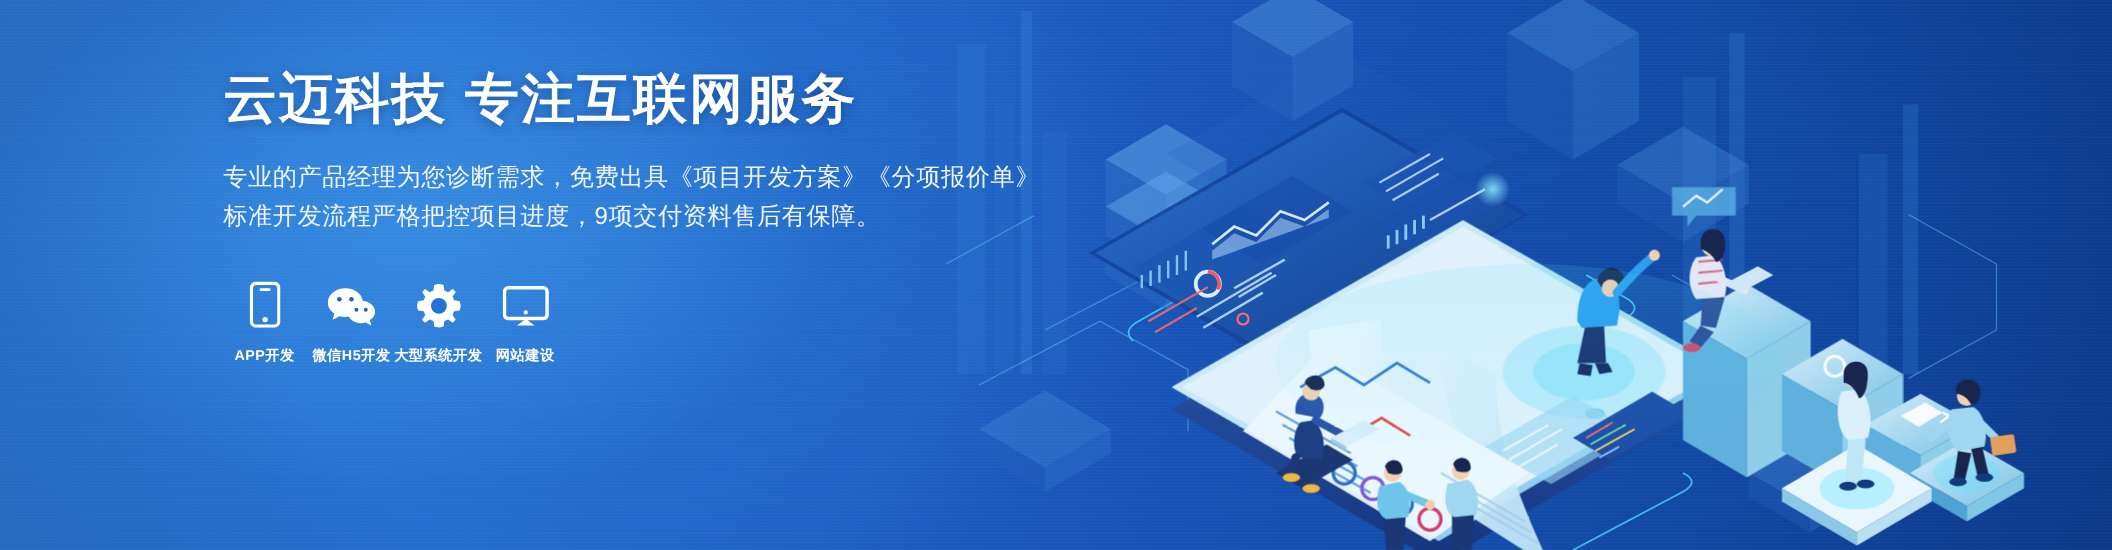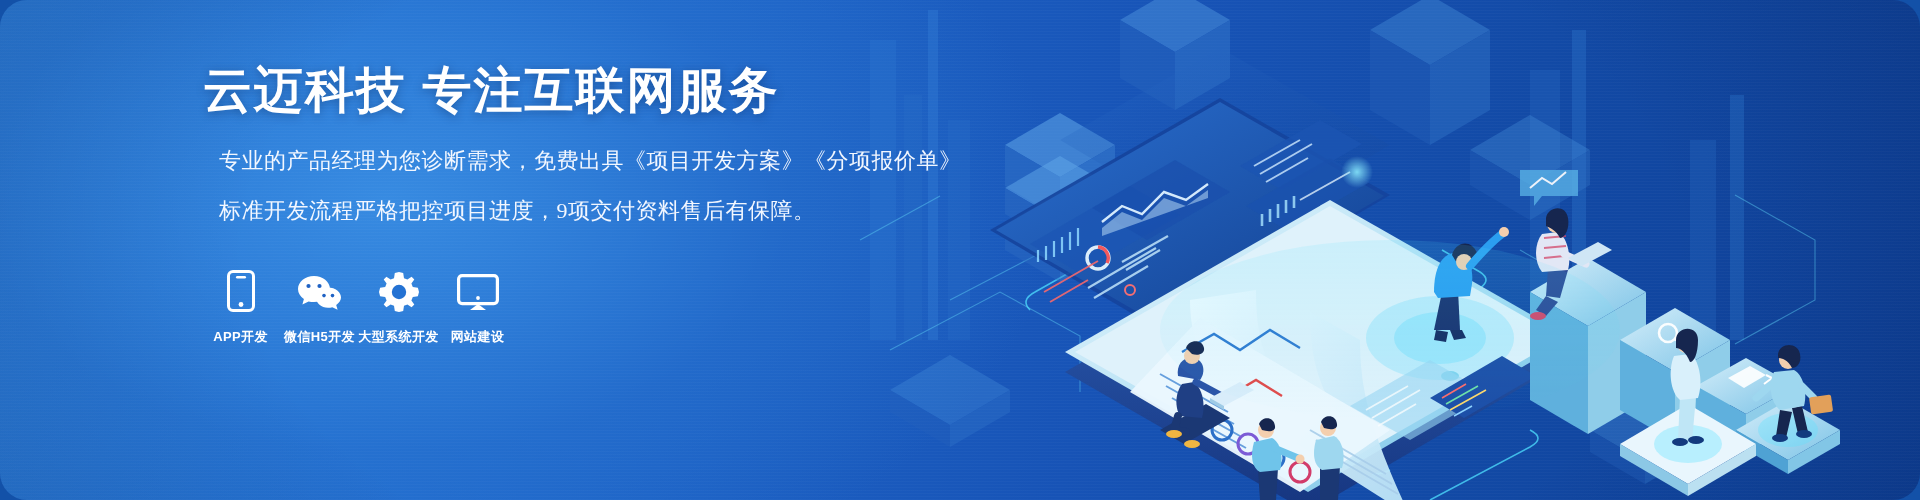--- a/index.html
+++ b/index.html
@@ -13,7 +13,6 @@
     background:
       radial-gradient(ellipse 900px 560px at 20% 40%, rgba(56,140,226,0.95) 0%, rgba(40,116,208,0.45) 45%, rgba(20,74,170,0) 75%),
       linear-gradient(105deg,#2e81dd 0%,#2472d3 18%,#1d62c6 38%,#1753b6 58%,#124aa6 76%,#0e3f96 100%);
-    border-radius: 27px;
   }
   
   .banner::before{

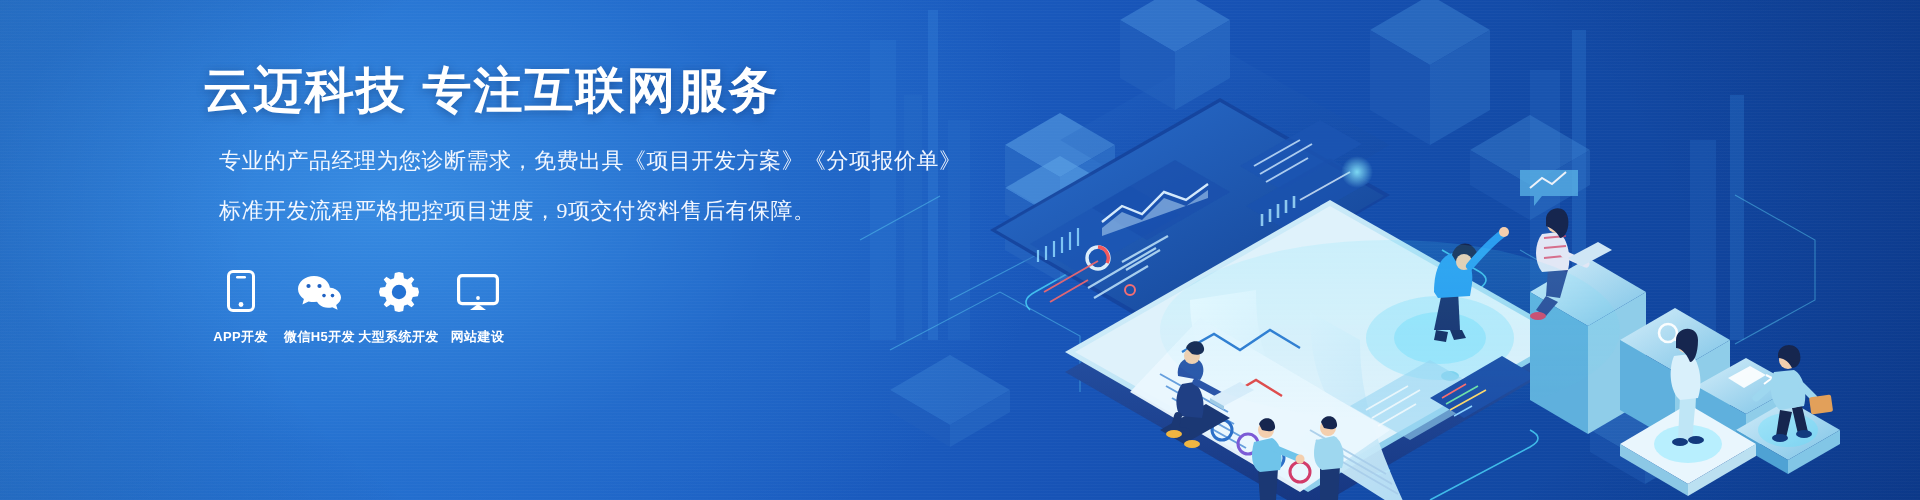--- a/index.html
+++ b/index.html
@@ -33,7 +33,7 @@
     text-shadow:0 2px 10px rgba(3,25,70,0.35);
   }
   .sub{
-    font-size:22px;color:#f2f7ff;line-height:34px;margin:16px;white-space:nowrap;
+    font-size:22px;color:#f2f7ff;line-height:34px;margin:0;white-space:nowrap;
     letter-spacing:.5px;font-weight:normal;
   }
   .sub + .sub{margin-top:2px;font-family:Liberation Serif, serif;}

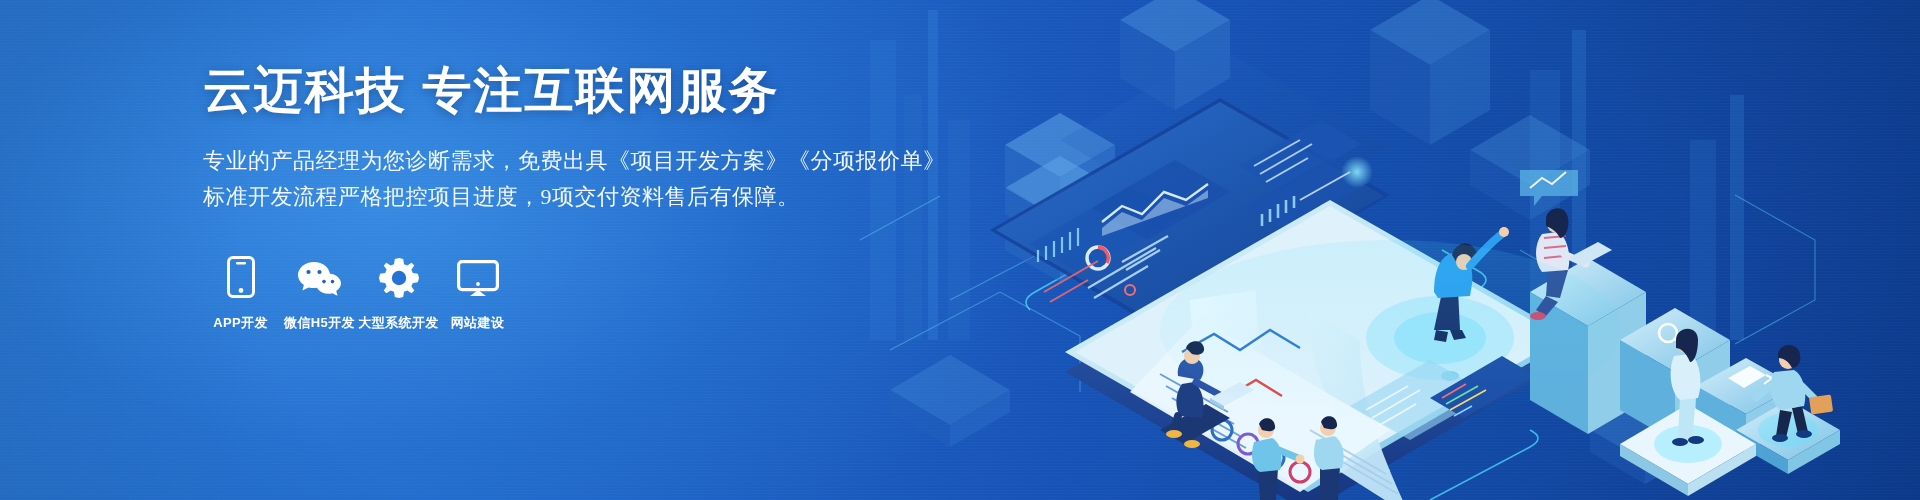--- a/index.html
+++ b/index.html
@@ -36,7 +36,7 @@
     font-size:22px;color:#f2f7ff;line-height:34px;margin:0;white-space:nowrap;
     letter-spacing:.5px;font-weight:normal;
   }
-  .sub + .sub{margin-top:2px;font-family:Liberation Serif, serif;}
+  .sub + .sub{margin-top:2px;}
 
   
   .services{display:flex;margin-top:42px;}

